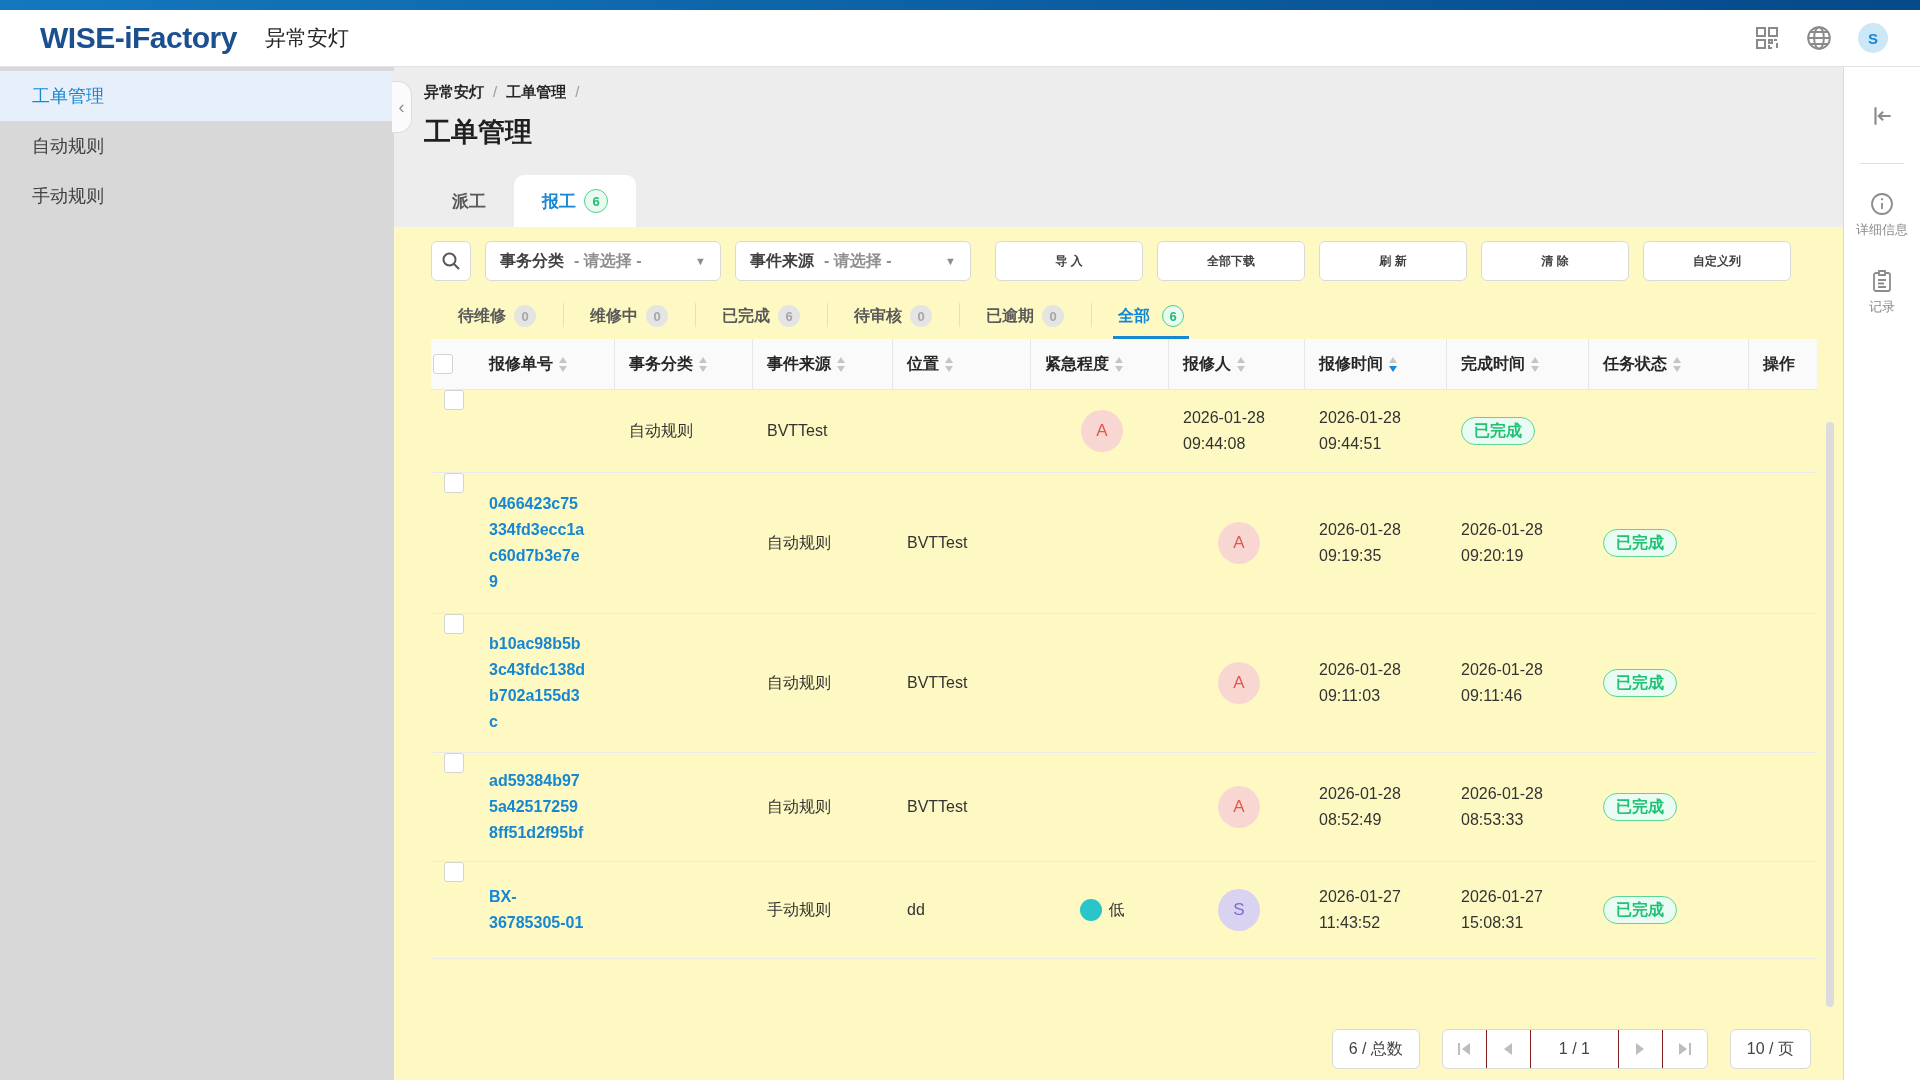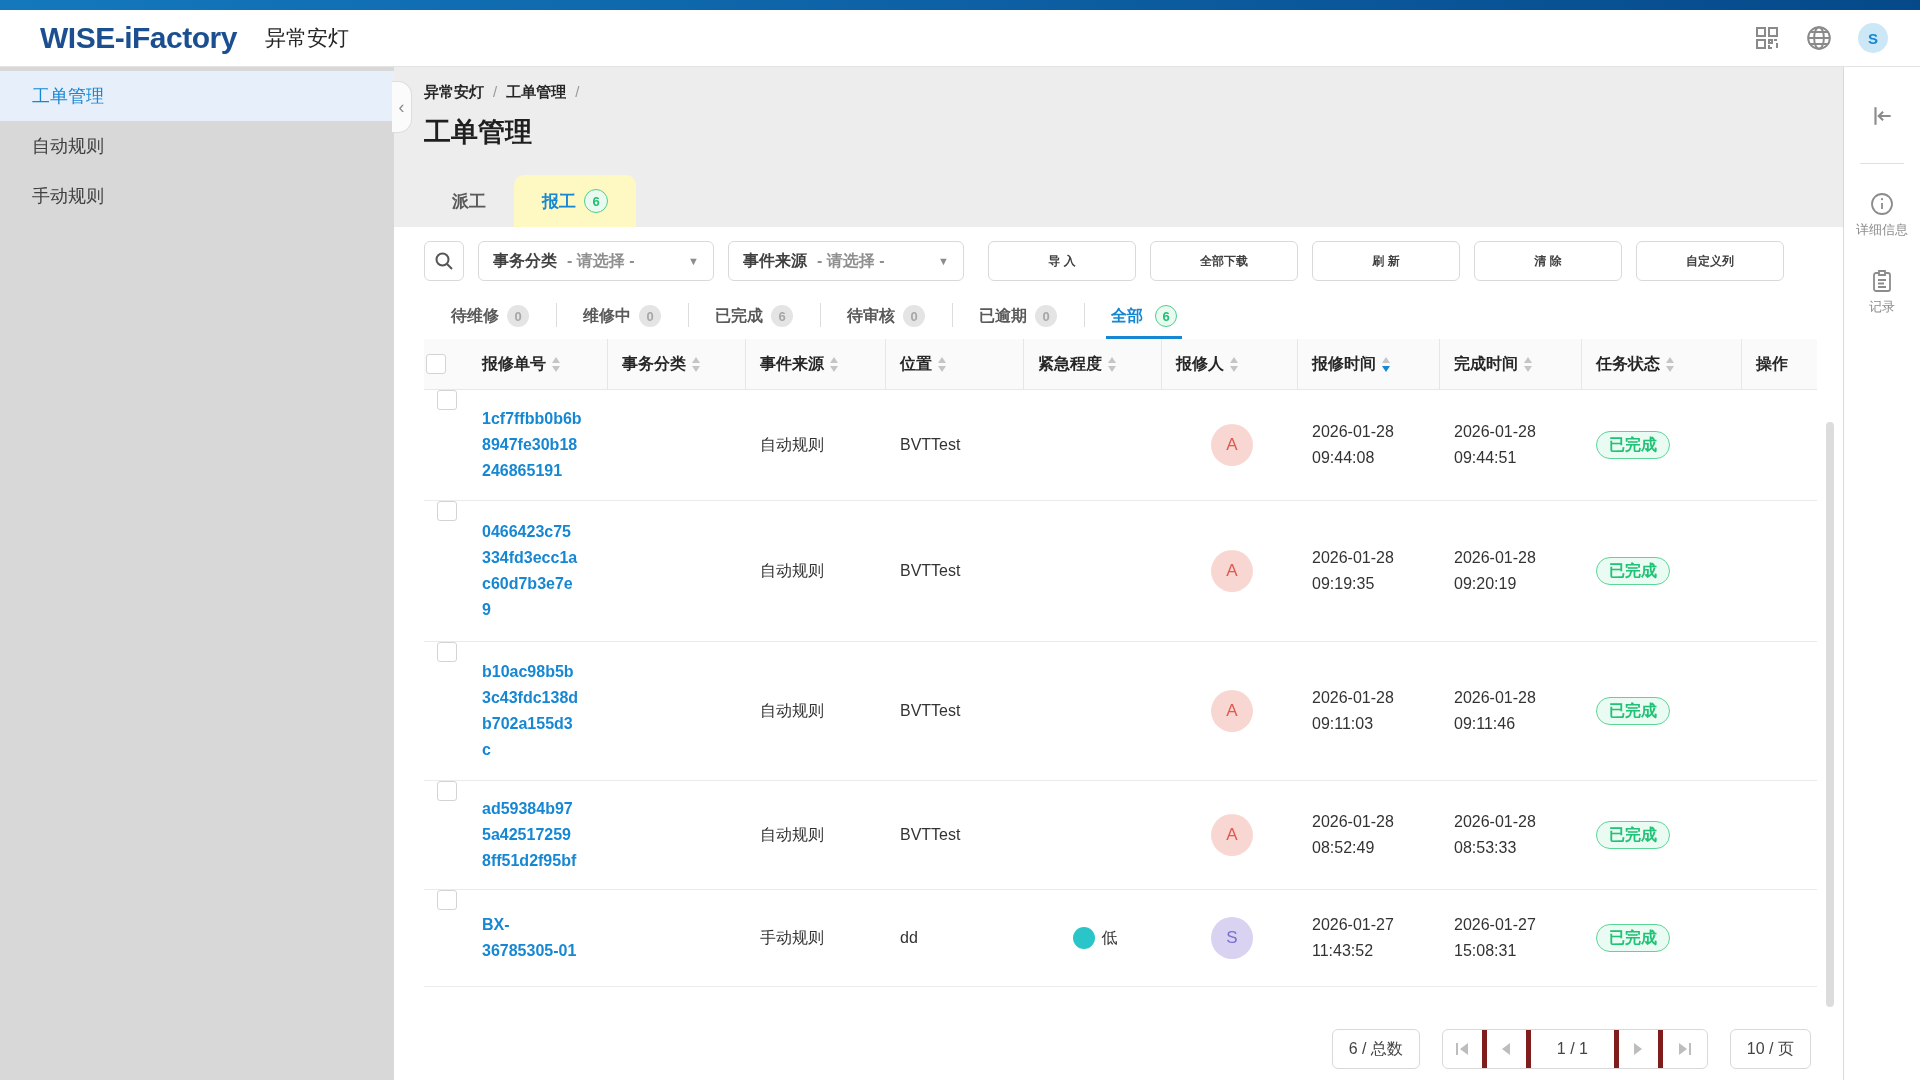--- a/index.html
+++ b/index.html
@@ -38,7 +38,7 @@
   .tabs { position:absolute; bottom:0; left:30px; display:flex; align-items:flex-start; }
   .tab { height:52px; padding:0 28px; display:flex; align-items:center; gap:8px;
     font-size:17px; font-weight:bold; color:#595959; cursor:pointer; }
-  .tab.active { background:#fef9c3; border-radius:10px 10px 0 0; color:#1687d3; }
+  .tab.active { background:#ffffff; border-radius:10px 10px 0 0; color:#1687d3; }
   .tab-badge { width:24px; height:24px; border-radius:50%; background:#eafaf0; border:1.5px solid #4bd189;
     color:#1fbf72; font-size:13px; font-weight:bold; display:flex; align-items:center; justify-content:center; }
 

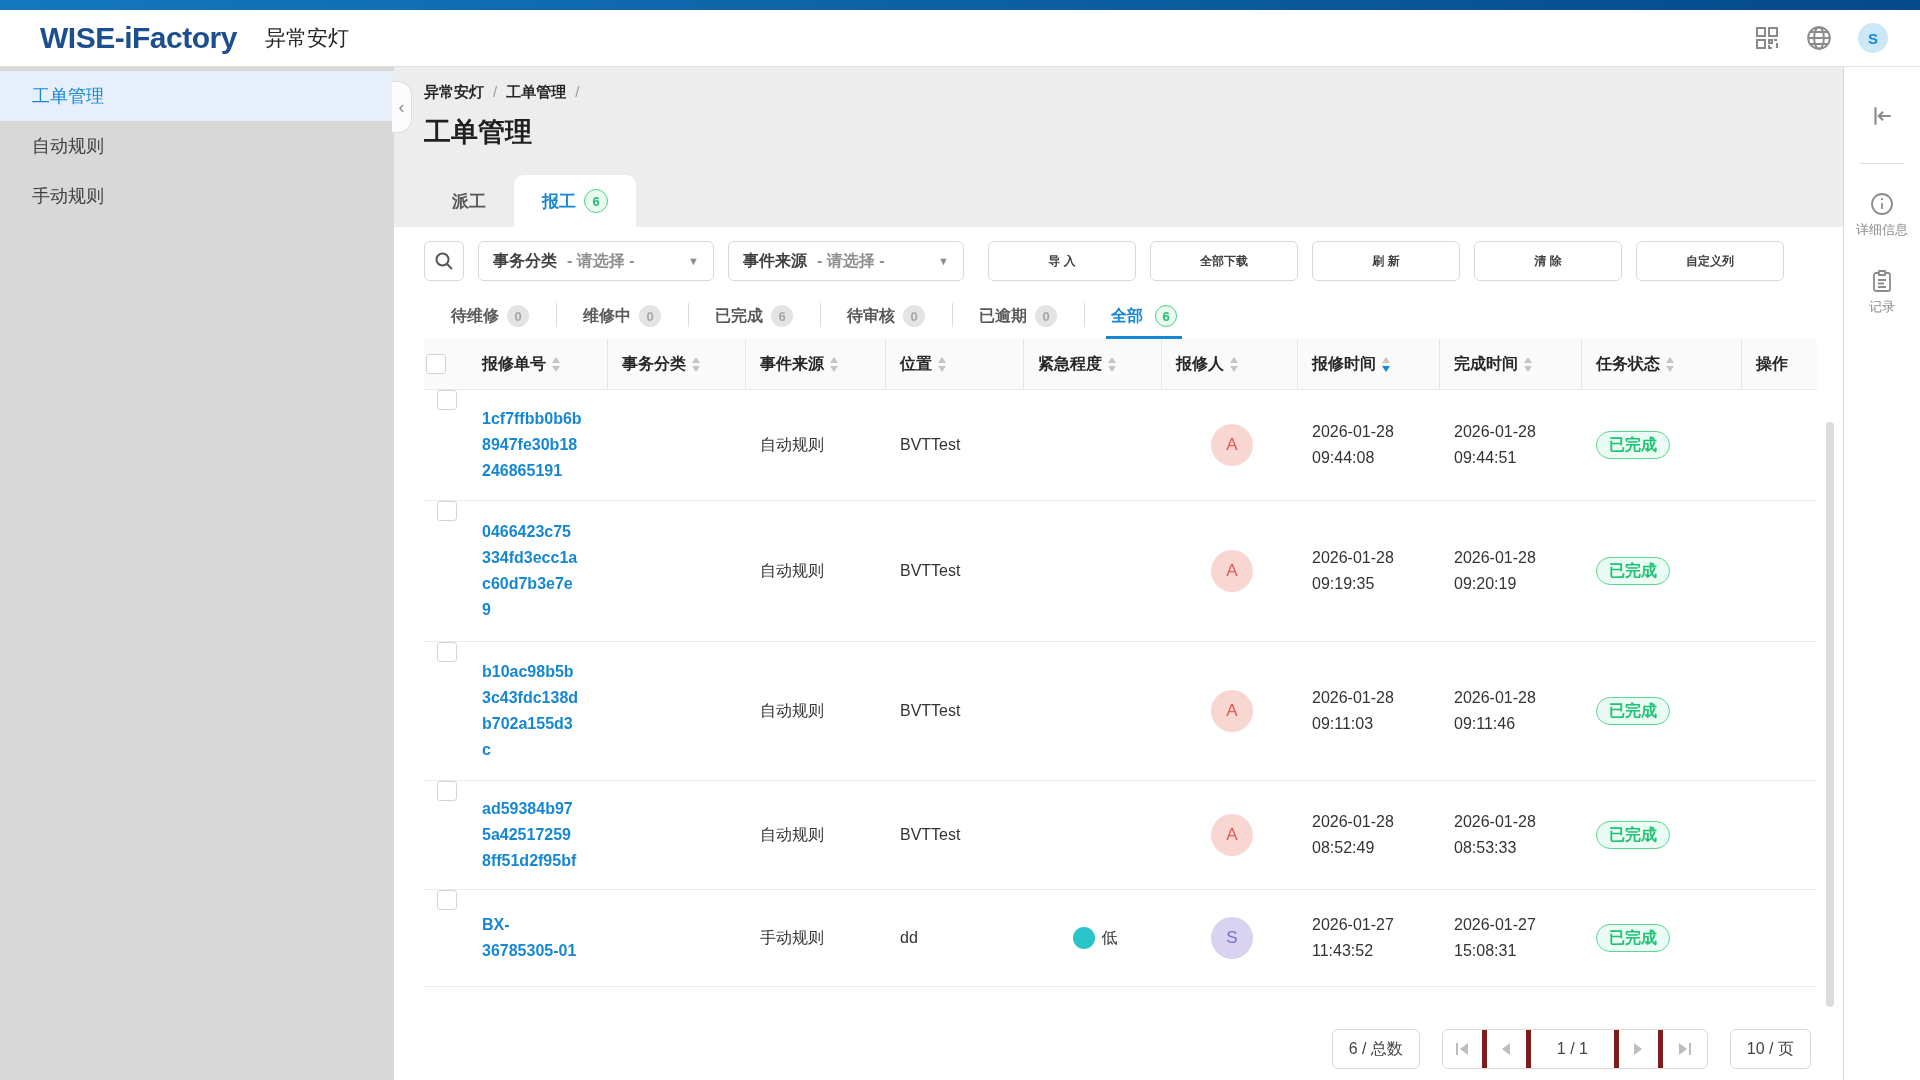--- a/index.html
+++ b/index.html
@@ -43,7 +43,7 @@
     color:#1fbf72; font-size:13px; font-weight:bold; display:flex; align-items:center; justify-content:center; }
 
   
-  .card { background:#ffffff; flex:1; display:flex; flex-direction:column; overflow:hidden; }
+  .card { background:#fef9c3; flex:1; display:flex; flex-direction:column; overflow:hidden;padding-left:7px; }
 
   .filter-row { display:flex; align-items:center; gap:14px; padding:14px 18px 12px 30px; }
   .icon-btn { width:40px; height:40px; border:1px solid #d9d9d9; border-radius:6px; background:#fff;

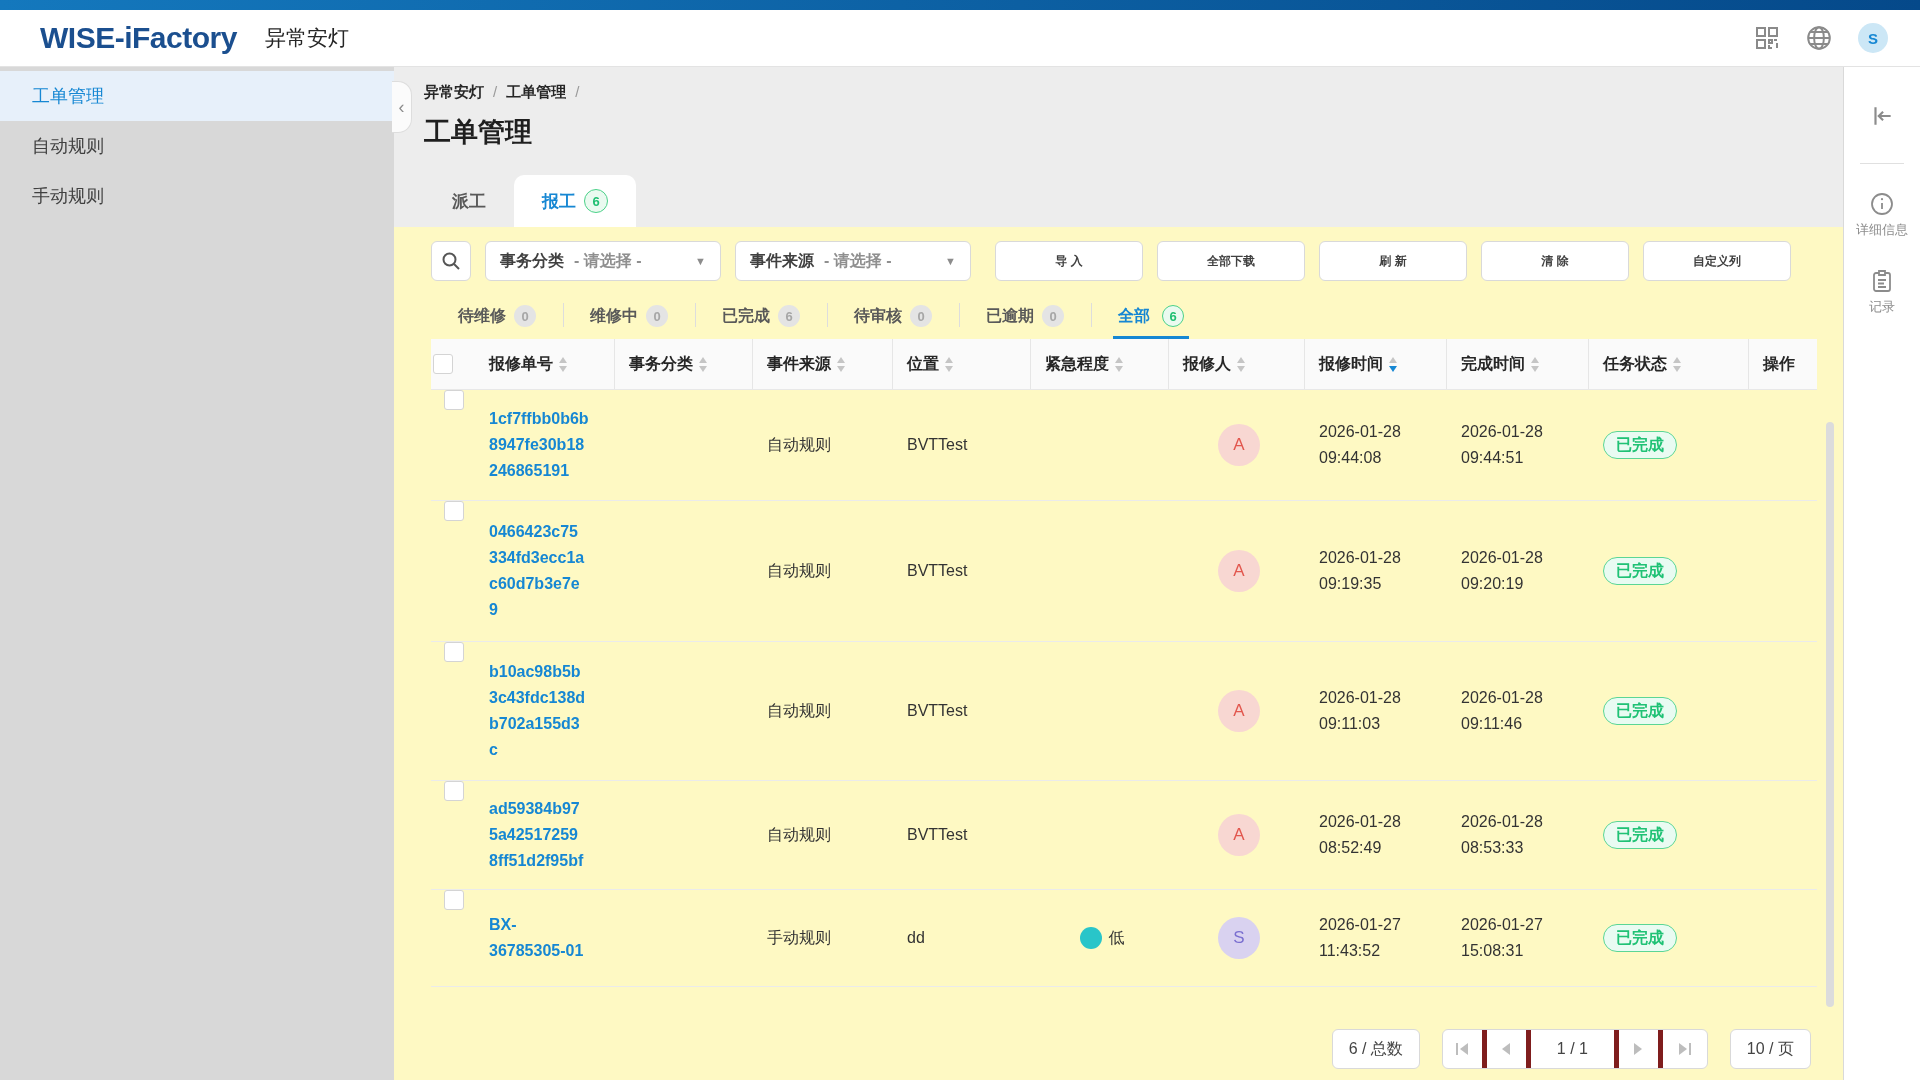--- a/index.html
+++ b/index.html
@@ -306,11 +306,6 @@
             <div class="tr">
               <div class="td cb">
                 <span class="checkbox"></span>
-              </div>
-              <div class="td row-link" style="min-height: 110px;">
-                <div>1cf7ffbb0b6b</div>
-                <div>8947fe30b18</div>
-                <div>246865191</div>
               </div>
               <div class="td"></div>
               <div class="td">自动规则</div>

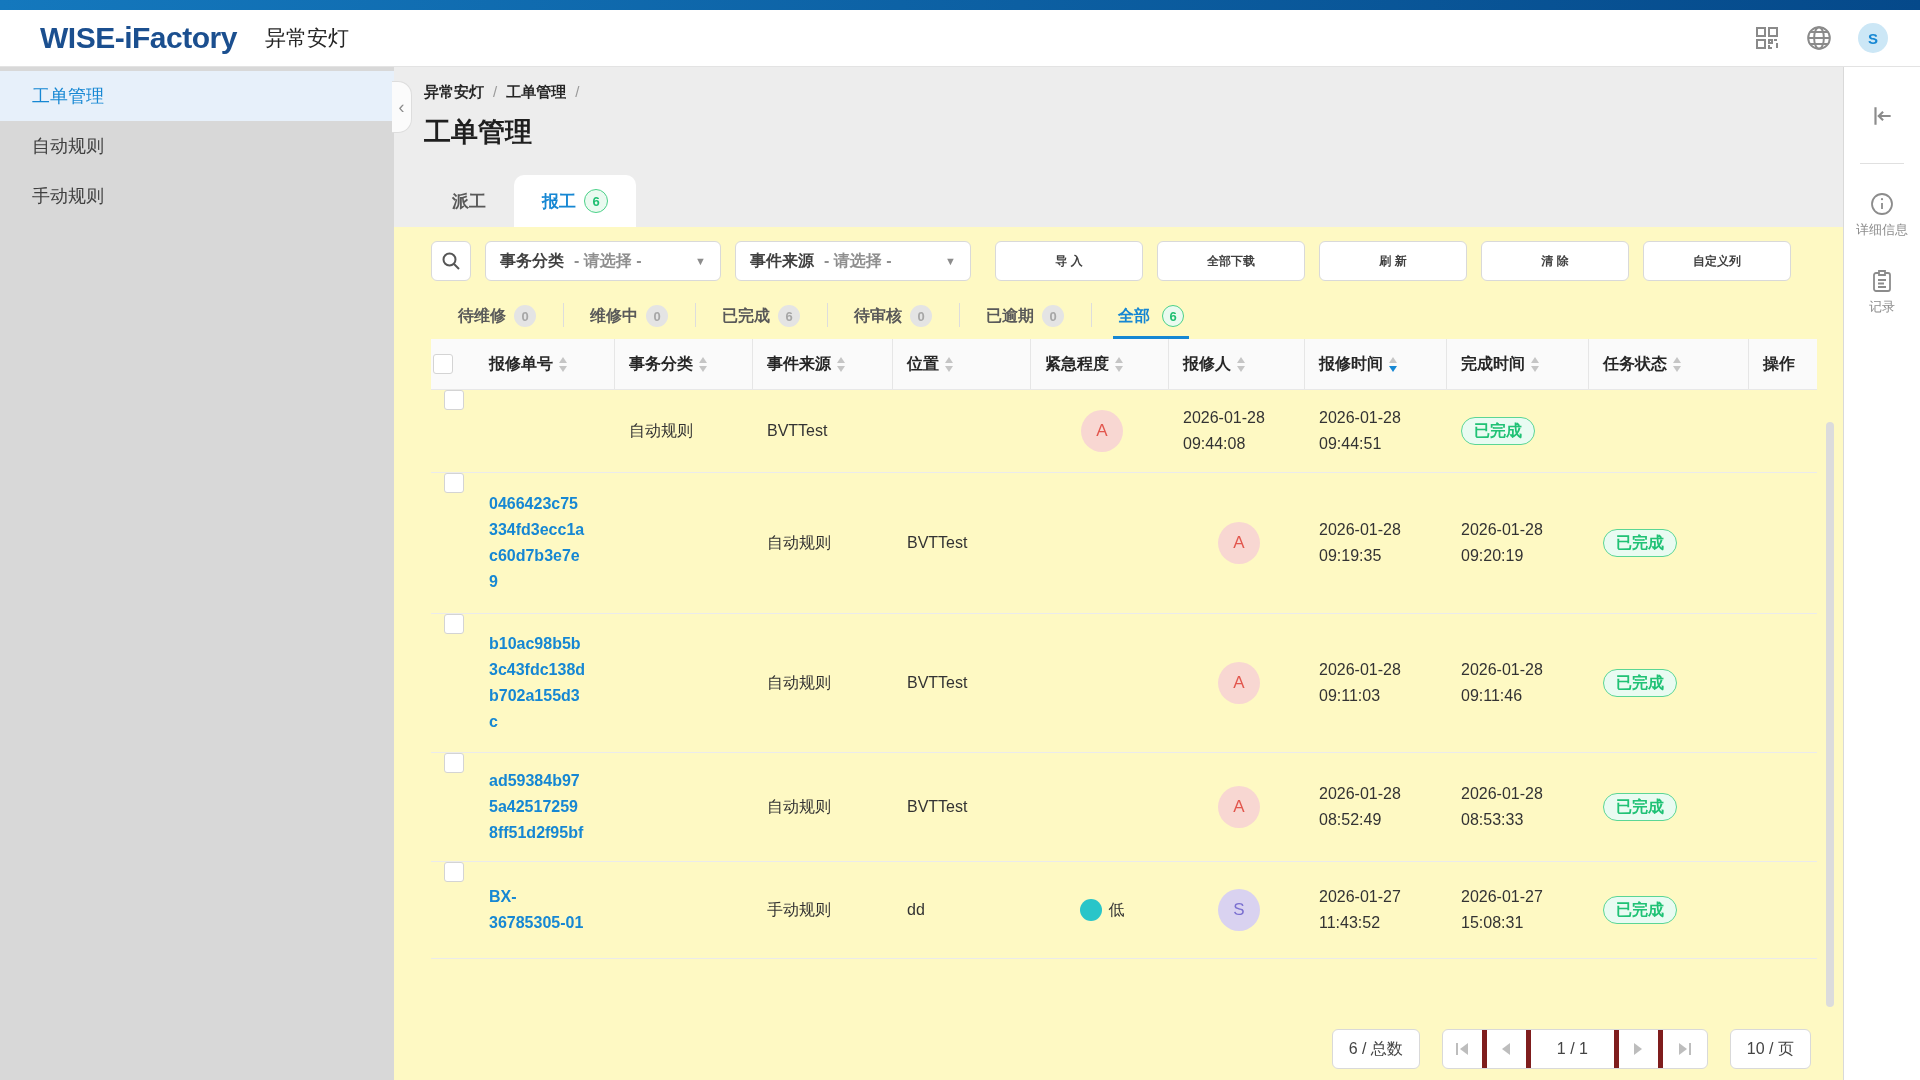--- a/index.html
+++ b/index.html
@@ -100,7 +100,7 @@
     padding:0 16px; font-size:16px; color:#444; background:#fff; }
   .pager { display:flex; height:40px; border:1px solid #d9d9d9; border-radius:6px; overflow:hidden; background:#fff; }
   .pg-seg { min-width:44px; padding:0 10px; display:flex; align-items:center; justify-content:center; gap:2px;
-    border-right:5px solid #7f1d1d; color:#444; font-size:16px; cursor:pointer; }
+    border-right:1px solid #7f1d1d; color:#444; font-size:16px; cursor:pointer; }
   .pg-seg:last-child { border-right:none; }
   .tri { width:0; height:0; border-top:6px solid transparent; border-bottom:6px solid transparent; }
   .tri.l { border-right:8px solid #bdbdbd; }

